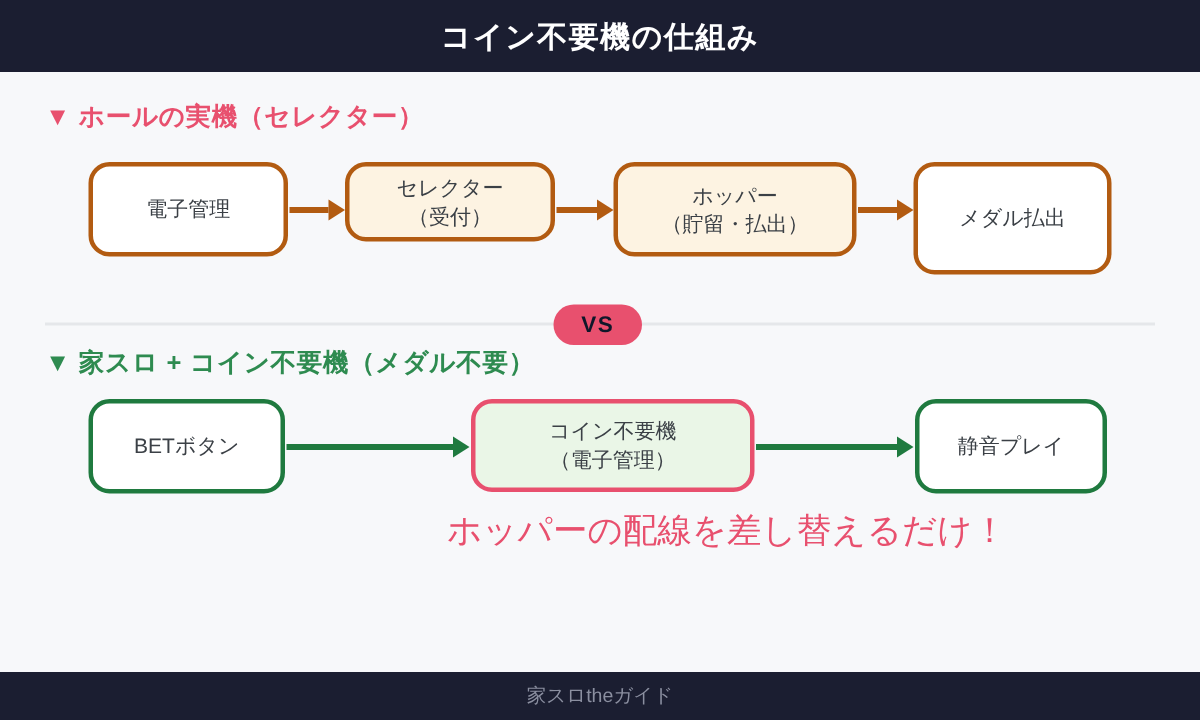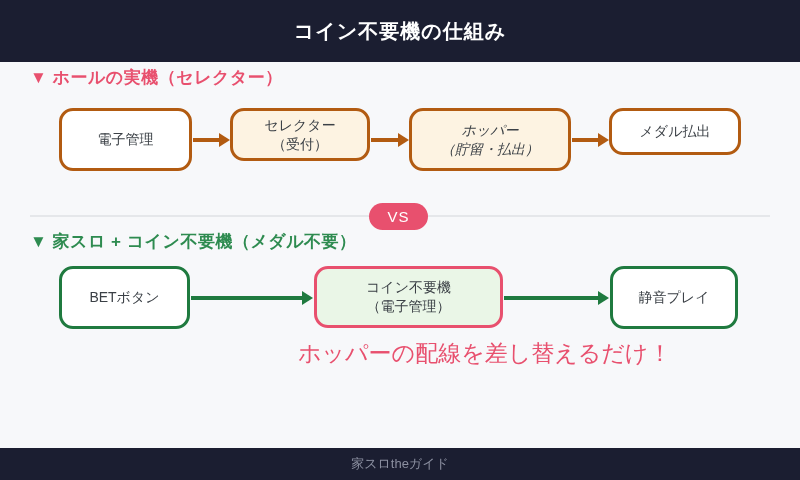--- a/index.html
+++ b/index.html
@@ -14,7 +14,7 @@
     overflow:hidden;
   }
   .header {
-    position:absolute; top:0; left:0; width:800px; height:62px;
+    position:absolute; top:0; left:0; width:800px; height:48px;
     background: var(--bg-dark, #1b1e31);
     display:flex; align-items:center; justify-content:center;
   }

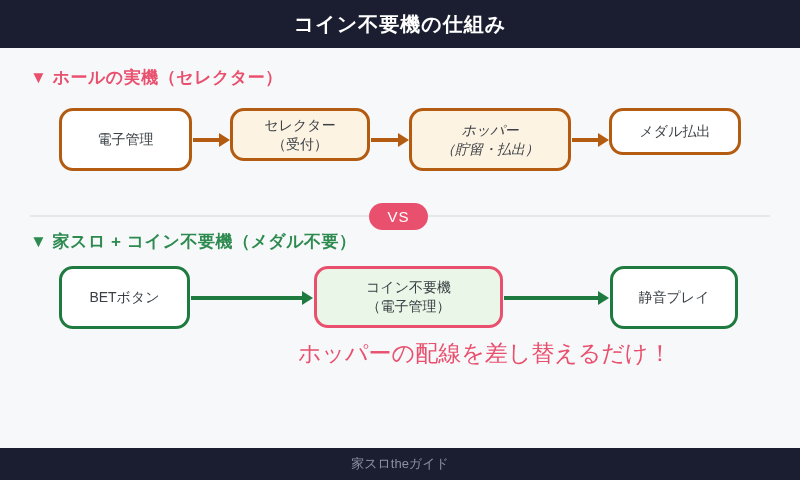--- a/index.html
+++ b/index.html
@@ -56,7 +56,7 @@
 
   .s1b1 { left:59px;  top:108px; width:133px; height:63px; }
   .s1b2 { left:230px; top:108px; width:140px; height:53px; }
-  .s1b3 { left:409px; top:108px; width:162px; height:63px;font-style:italic; }
+  .s1b3 { left:409px; top:108px; width:162px; height:63px; }
   .s1b4 { left:609px; top:108px; width:132px; height:47px; }
 
   .s2b1 { left:59px;  top:266px; width:131px; height:63px; }

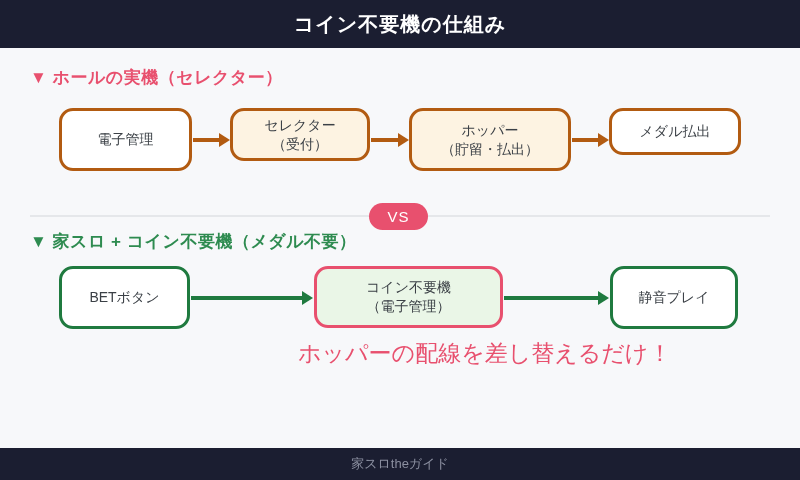--- a/index.html
+++ b/index.html
@@ -57,7 +57,7 @@
   .s1b1 { left:59px;  top:108px; width:133px; height:63px; }
   .s1b2 { left:230px; top:108px; width:140px; height:53px; }
   .s1b3 { left:409px; top:108px; width:162px; height:63px; }
-  .s1b4 { left:609px; top:108px; width:132px; height:47px; }
+  .s1b4 { left:609px; top:108px; width:132px; height:75px; }
 
   .s2b1 { left:59px;  top:266px; width:131px; height:63px; }
   .s2b2 { left:314px; top:266px; width:189px; height:62px; }

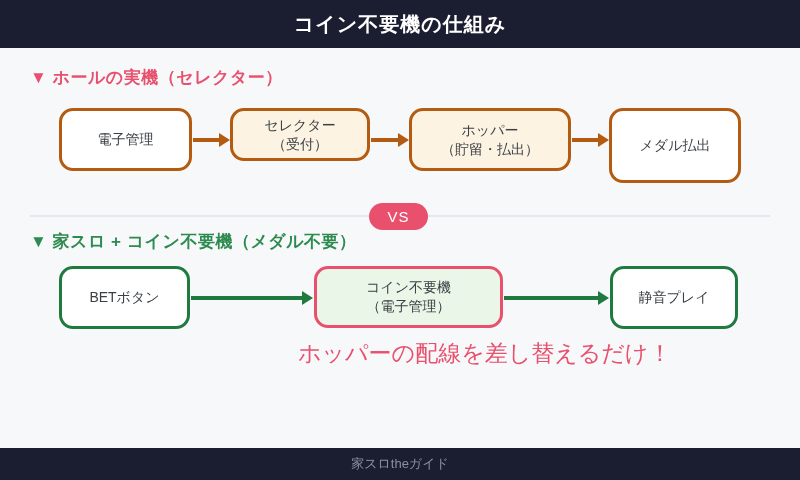--- a/index.html
+++ b/index.html
@@ -94,7 +94,7 @@
     background: var(--pink, #e8506e);
     border-radius:14px;
     display:flex; align-items:center; justify-content:center;
-    color:#ffffff; font-size:15px; font-weight:normal; letter-spacing:1px;
+    color:#0f172a; font-size:15px; font-weight:bold; letter-spacing:1px;
   }
 </style>
 </head>

